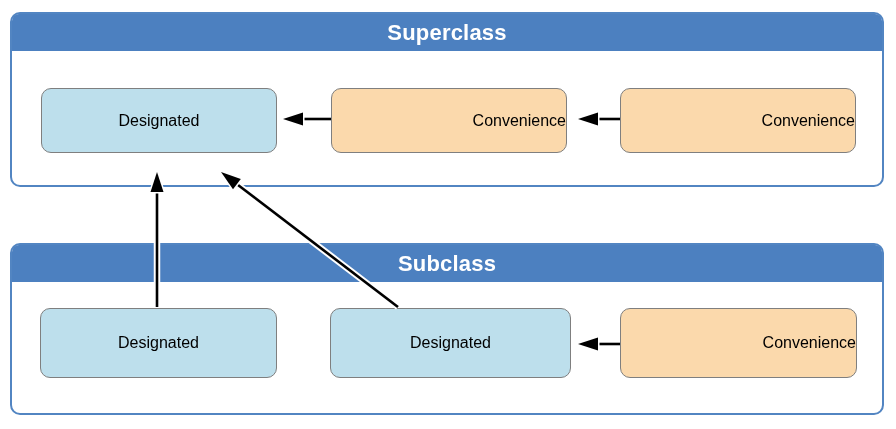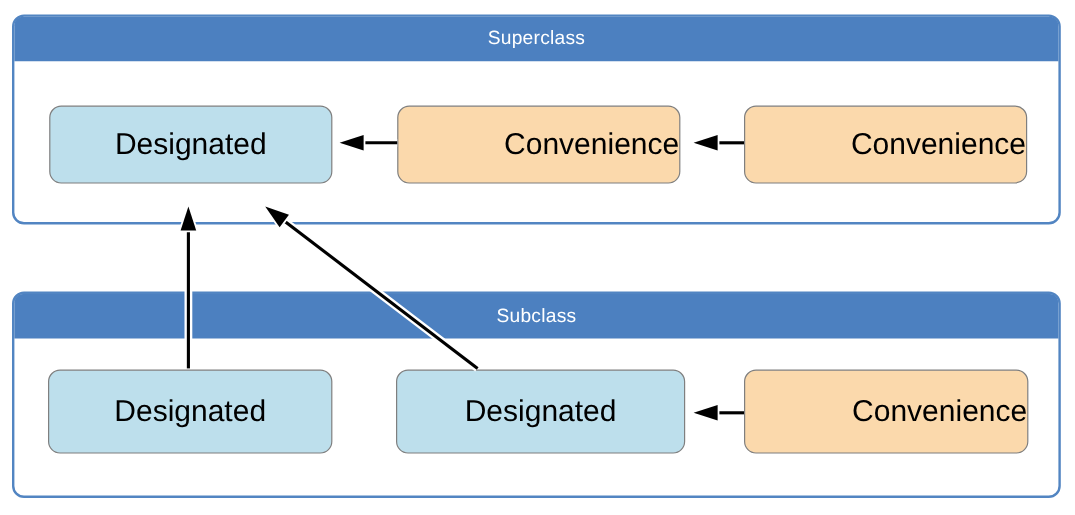--- a/index.html
+++ b/index.html
@@ -44,8 +44,8 @@
   }
   .class-header-label {
     color: var(--header-text);
-    font-size: 16px;
-    font-weight: normal;
+    font-size: 22px;
+    font-weight: bold;
     letter-spacing: 0.2px;
   }
   .init-box {

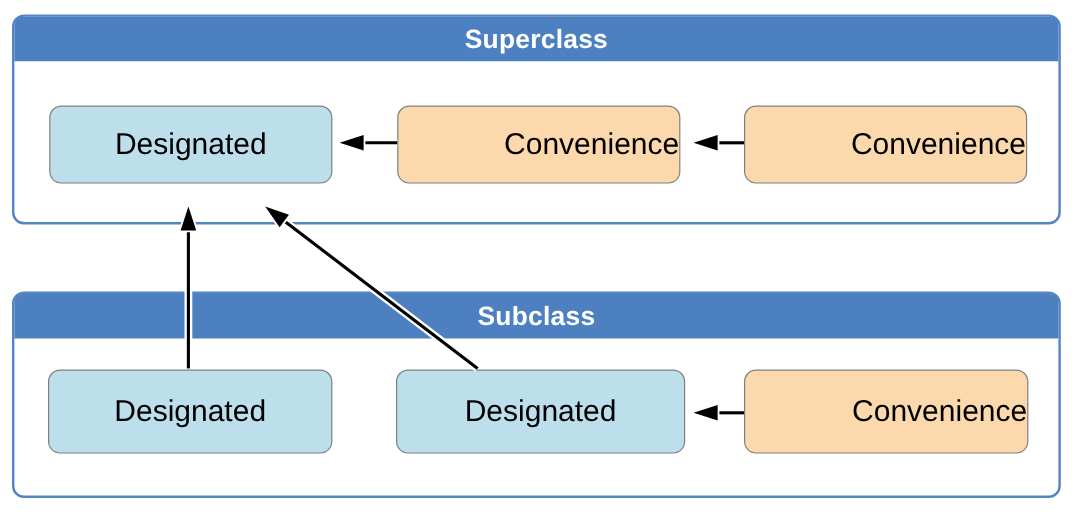--- a/index.html
+++ b/index.html
@@ -57,7 +57,7 @@
     justify-content: center;
   }
   .init-box .init-label {
-    font-size: 25px;
+    font-size: 16px;
     color: var(--box-text);
   }
   .init-box.designated { background: var(--designated-fill); }

